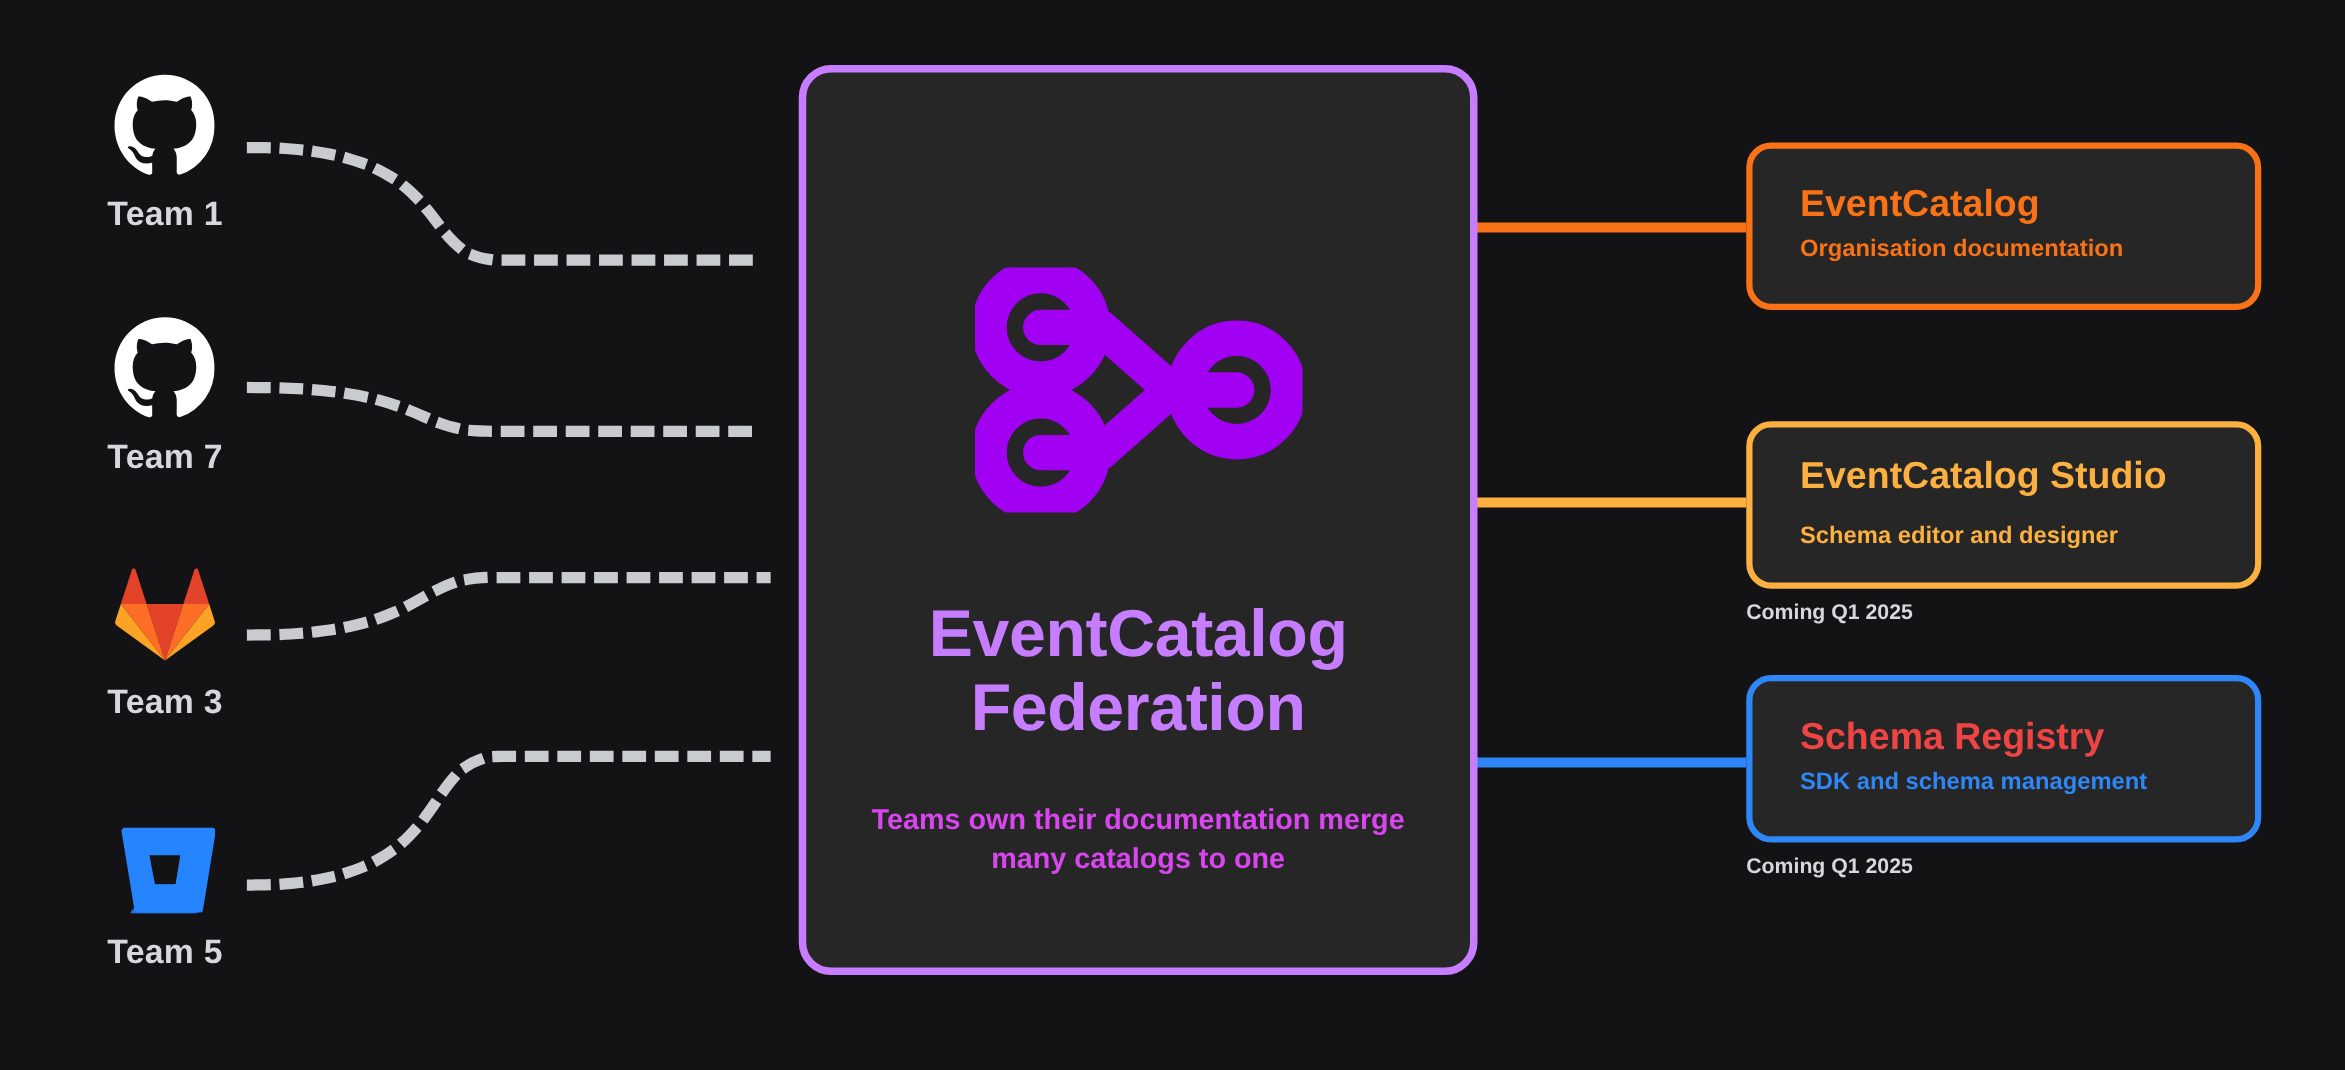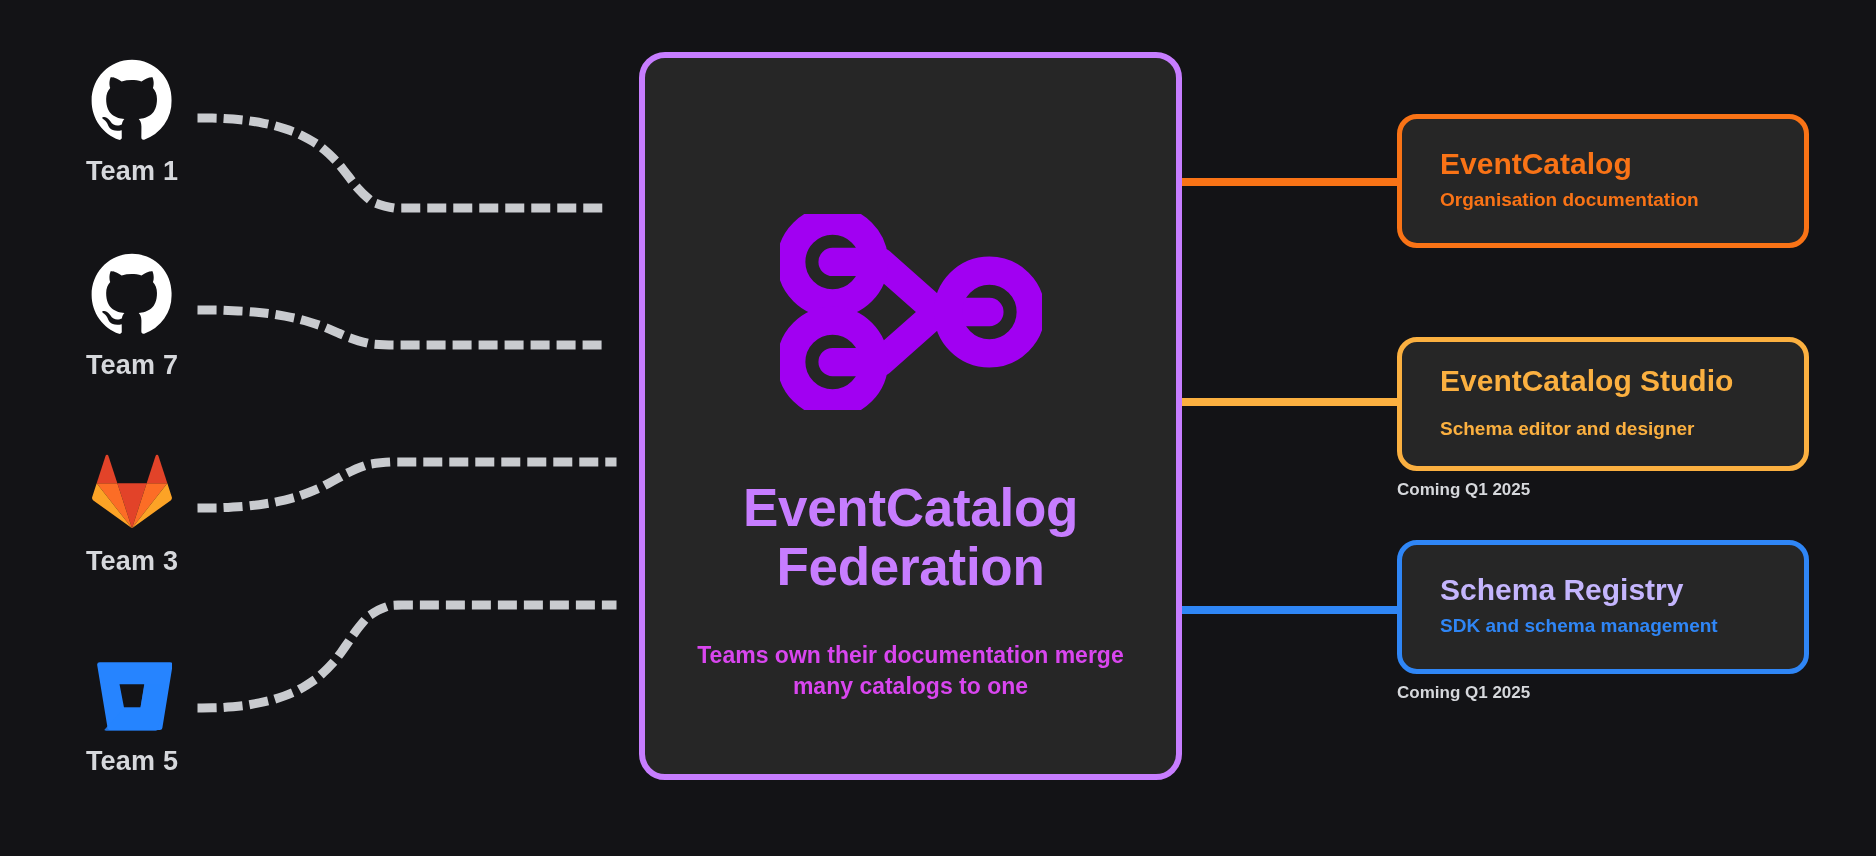--- a/index.html
+++ b/index.html
@@ -247,7 +247,7 @@
   <div class="coming" id="coming-studio">Coming Q1 2025</div>
 
   <div class="product" id="product-registry" style="border-color:#2f86f6">
-    <div class="product-title" style="color:#c4b5fd">Schema Registry</div>
+    <div class="product-title" style="color:#ef4444">Schema Registry</div>
     <div class="product-sub" style="color:#2f86f6">SDK and schema management</div>
   </div>
   <div class="coming" id="coming-registry">Coming Q1 2025</div>

